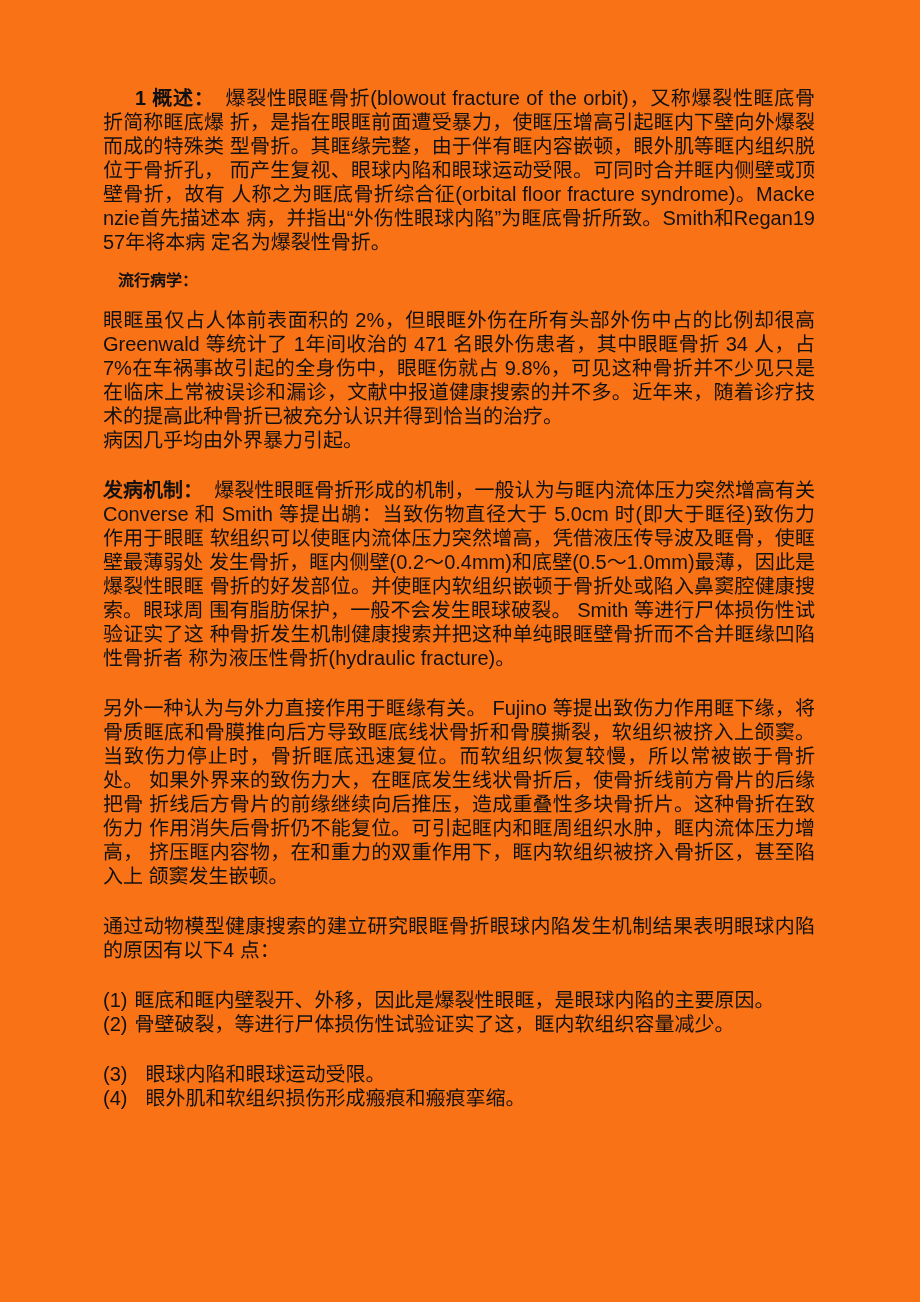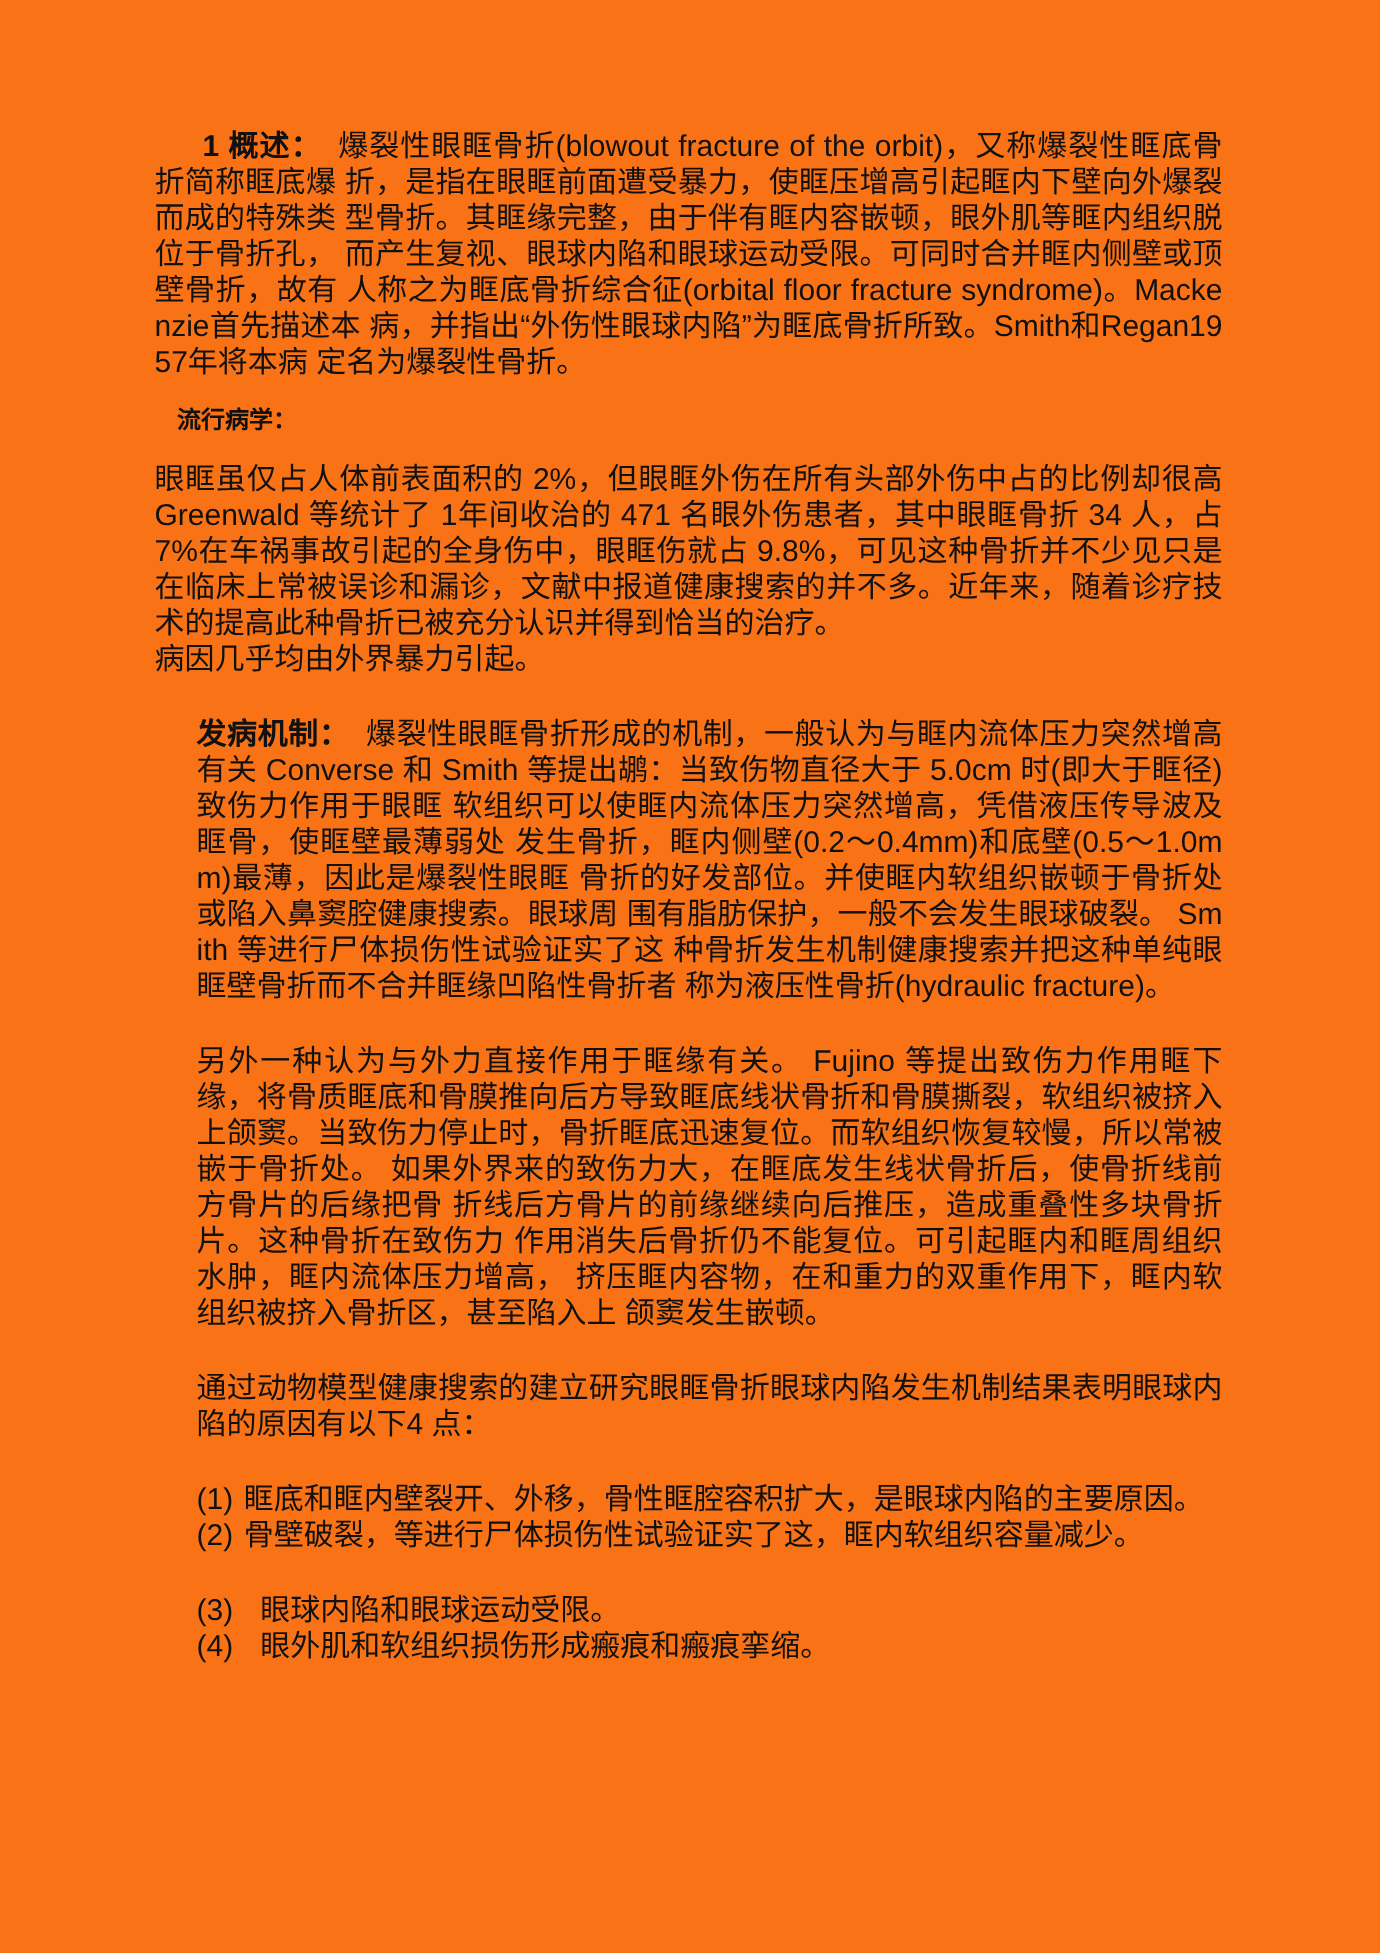--- a/index.html
+++ b/index.html
@@ -31,7 +31,6 @@
   }
   .block-gap {
     margin-top: 26px;
-    margin-left: 28px;
   }
   .first-indent {
     text-indent: 1.6em;

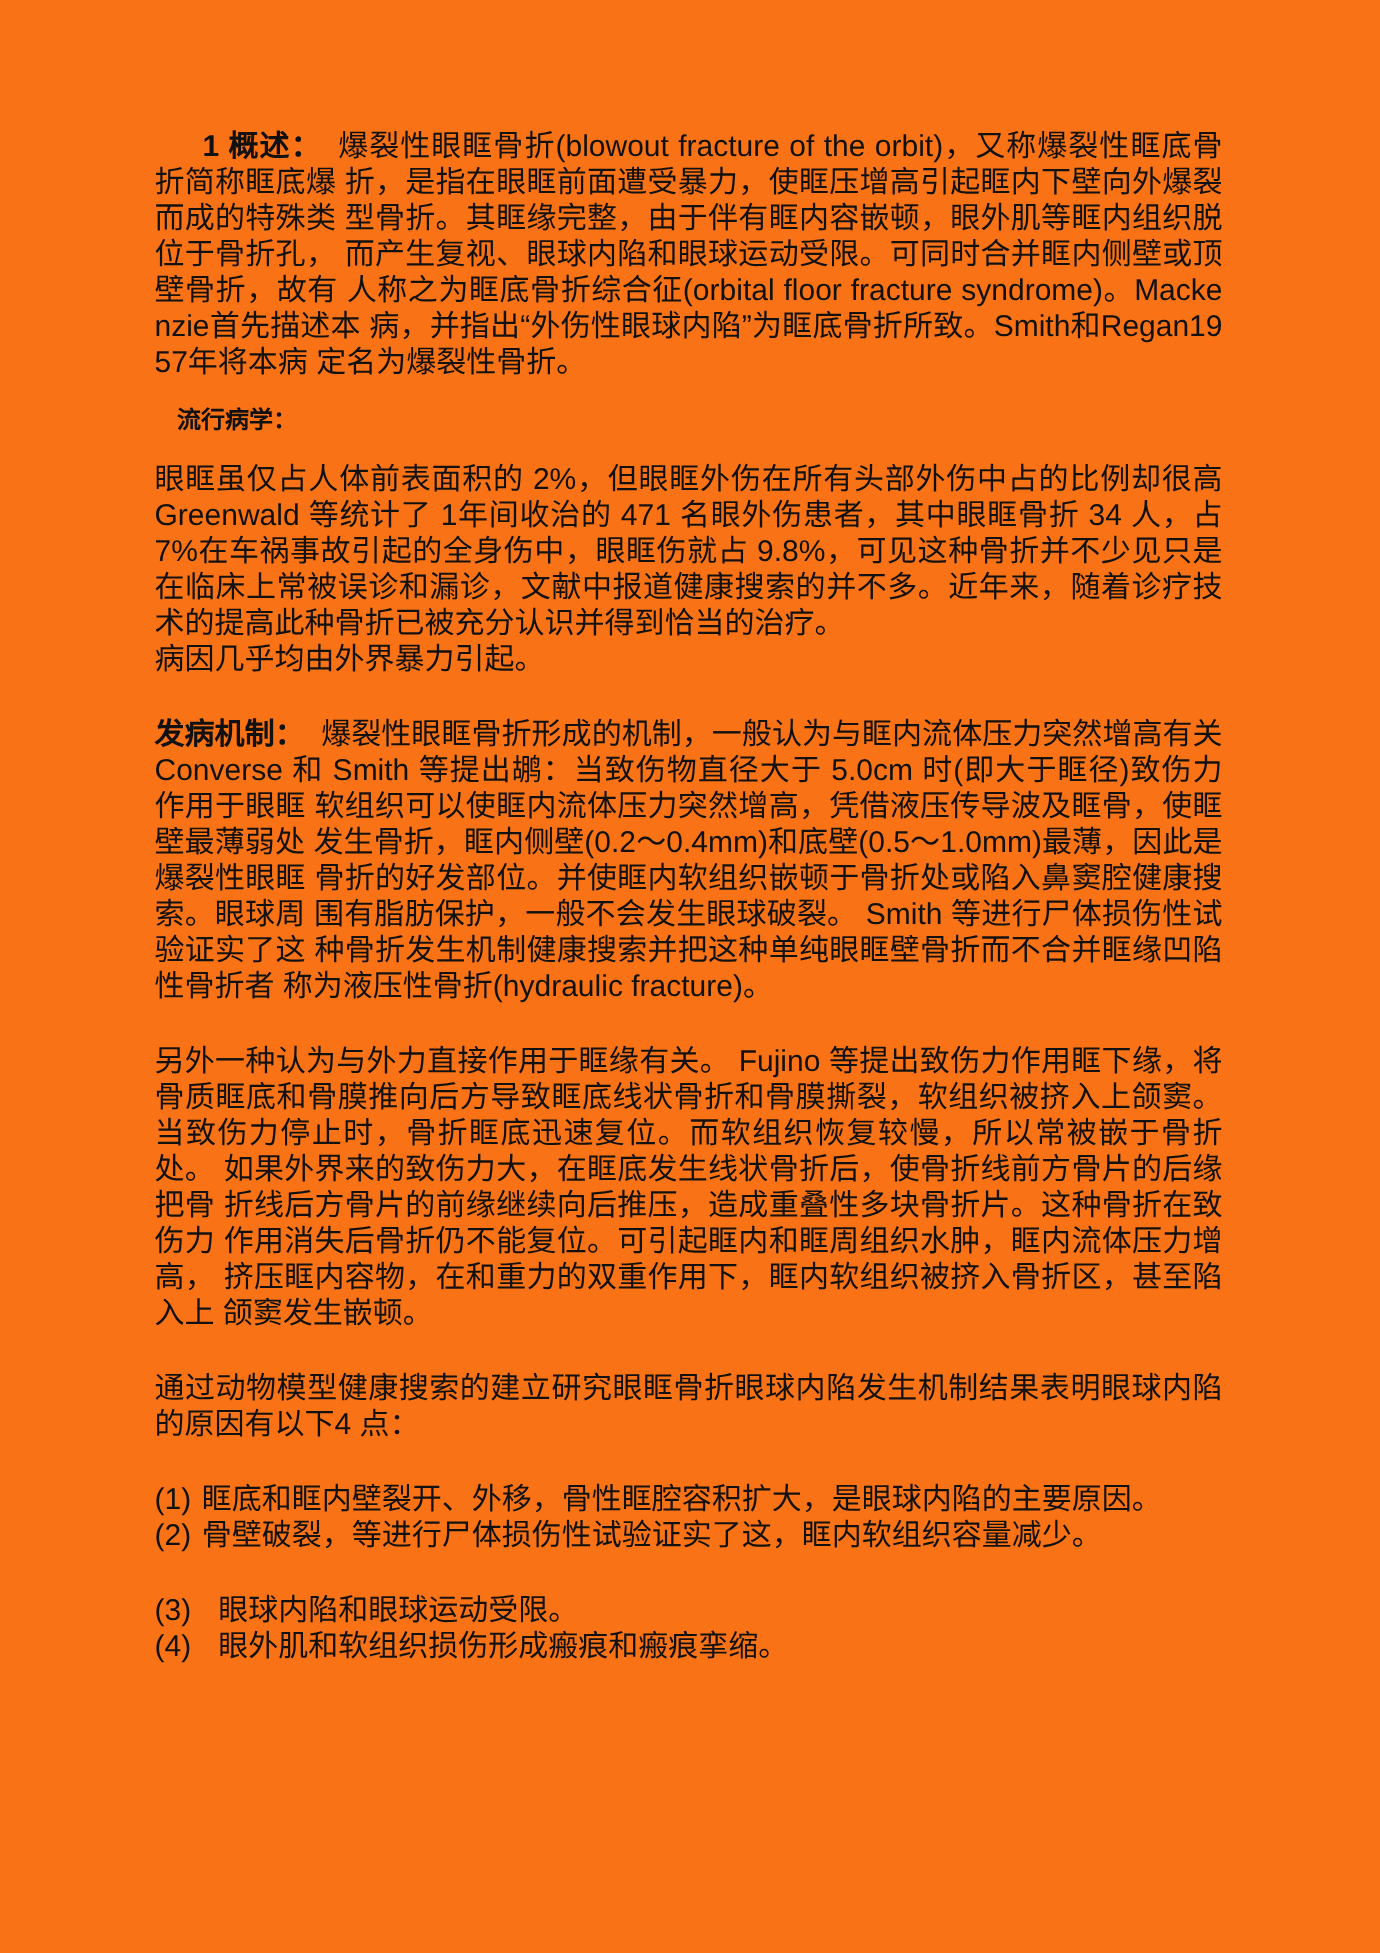--- a/index.html
+++ b/index.html
@@ -84,7 +84,7 @@
 
     <div class="cause-group block-gap">
       <div class="cause-row">
-        <span class="marker">(1)</span><span>眶底和眶内壁裂开、外移，骨性眶腔容积扩大，是眼球内陷的主要原因。</span>
+        <span class="marker">(1)</span><span>眶底和眶内壁裂开、外移，因此是爆裂性眼眶，是眼球内陷的主要原因。</span>
       </div>
       <div class="cause-row">
         <span class="marker">(2)</span><span>骨壁破裂，等进行尸体损伤性试验证实了这，眶内软组织容量减少。</span>

